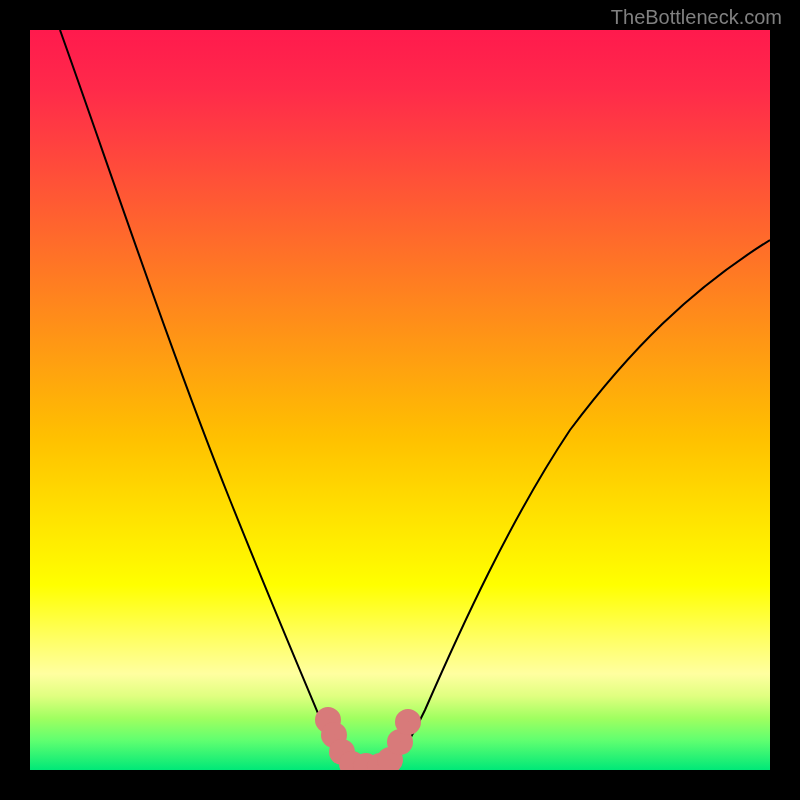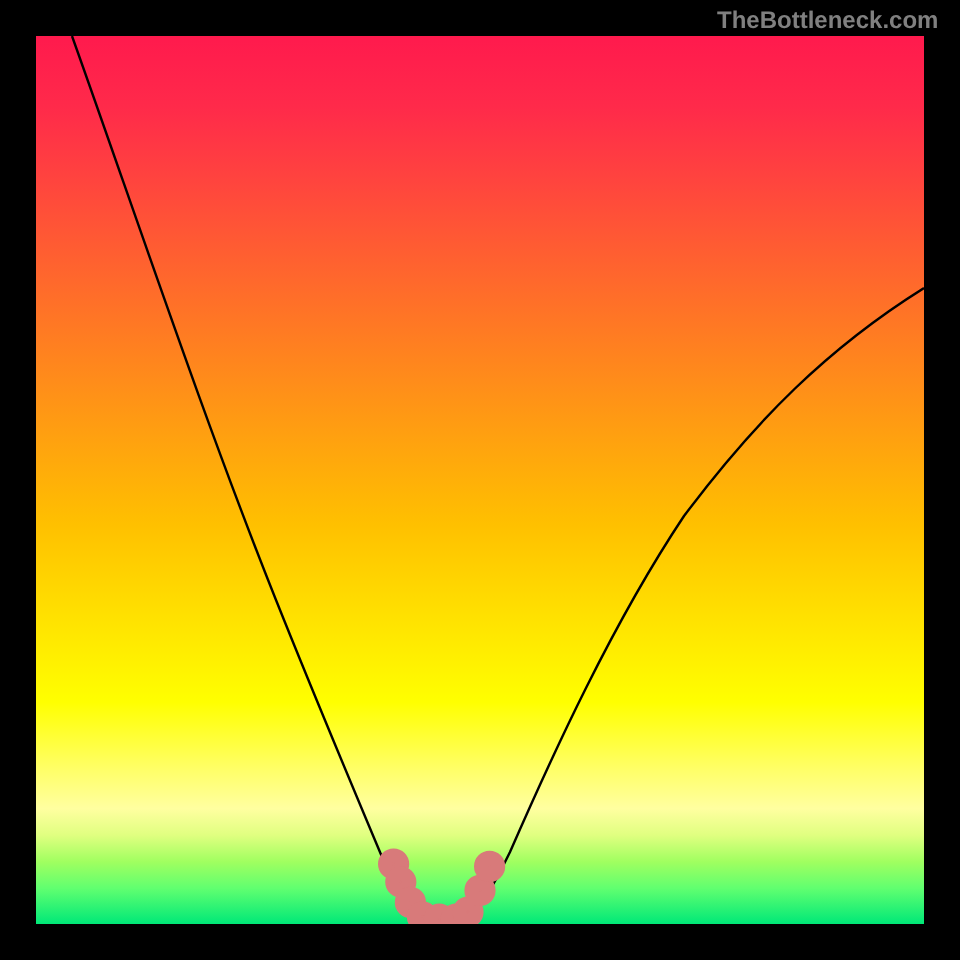--- a/index.html
+++ b/index.html
@@ -17,7 +17,7 @@
     right: 18px;
     color: #808080;
     font-size: 20px;
-    font-weight: 700;
+    font-weight: 400;
     z-index: 10;
   }
   .plot-area {

